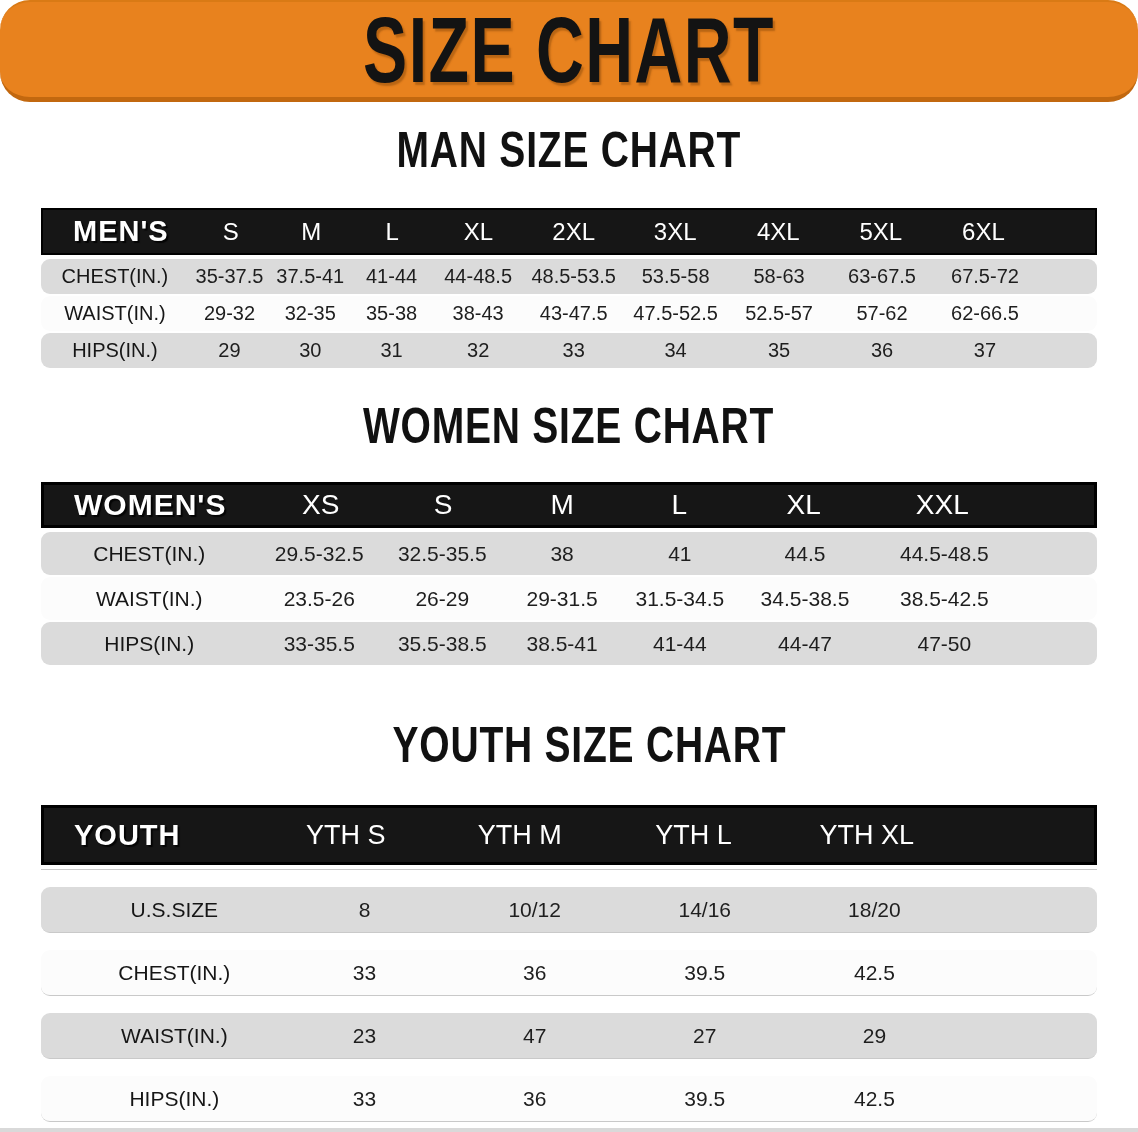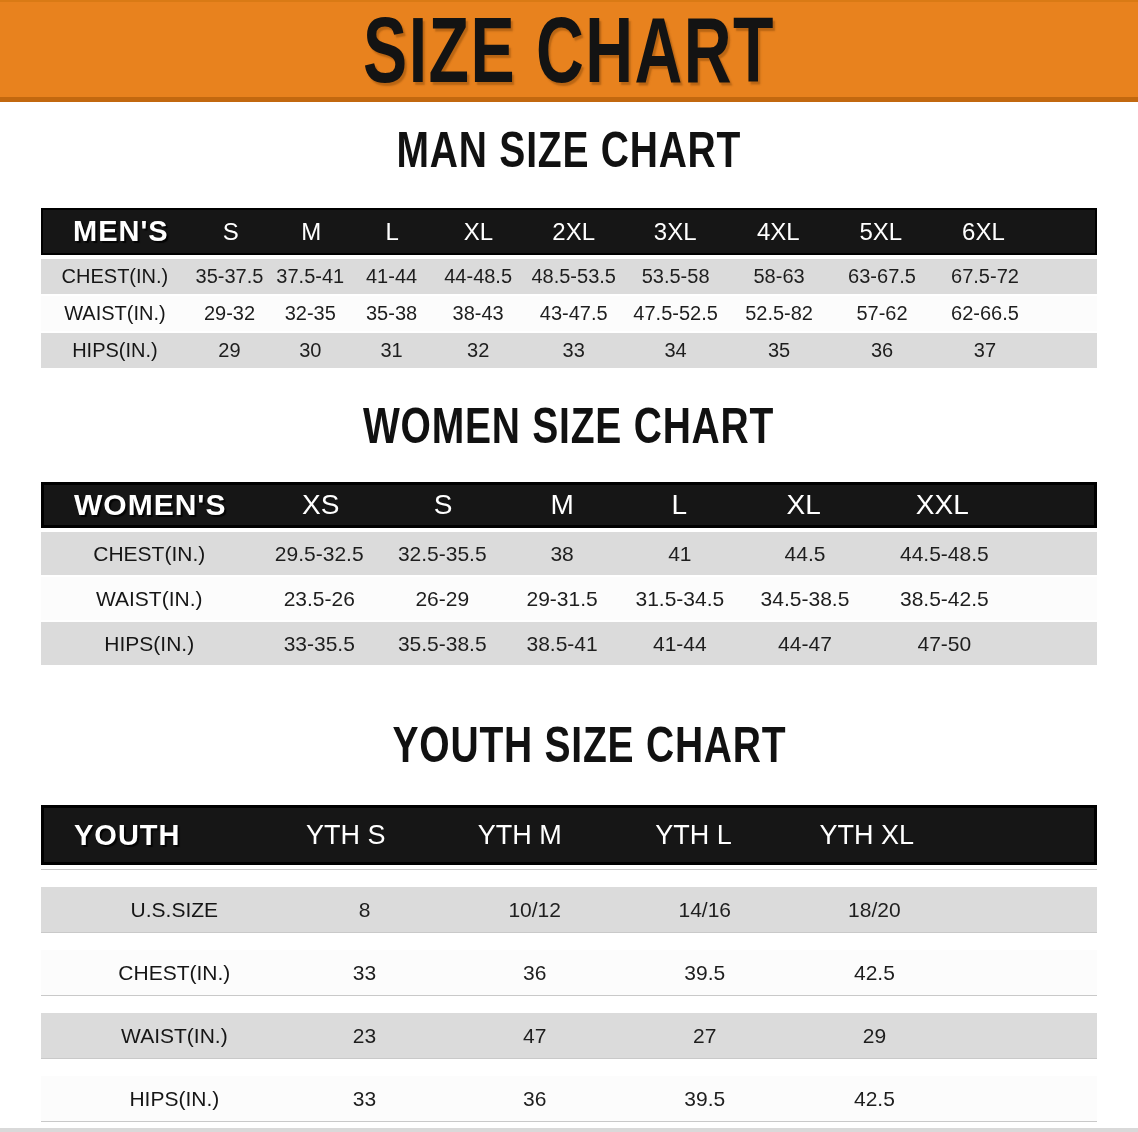--- a/index.html
+++ b/index.html
@@ -17,7 +17,7 @@
     background:var(--banner-bg,#E8821E);
     border-top:2px solid #d97a15;
     border-bottom:5px solid #c2680f;
-    display:flex; align-items:center; justify-content:center;
+    display:flex; align-items:center; justify-content:center;border-radius:30px;
   }
   .banner .title {
     display:inline-block;

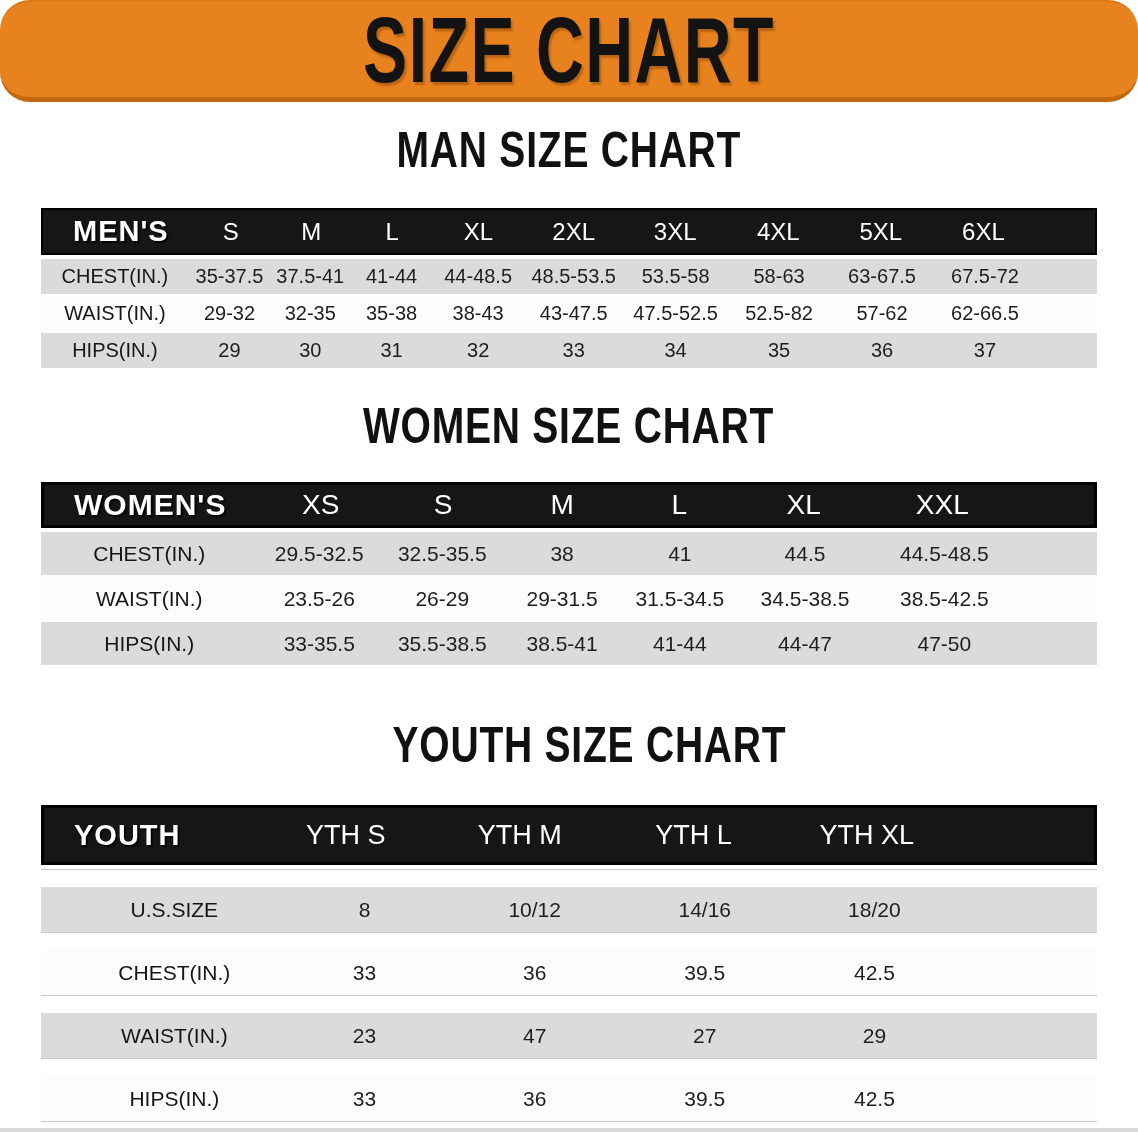--- a/index.html
+++ b/index.html
@@ -60,7 +60,7 @@
   .t-youth .thead { height:60px; border:3px solid #000; }
 
   .tbody { margin-top:4px; }
-  .row { display:grid; align-items:center; }
+  .row { display:grid; align-items:center;border-radius:9px; }
   .t-men   .row { height:35px; }
   .t-women .row { height:43px; }
   .t-youth .row { height:46px; }

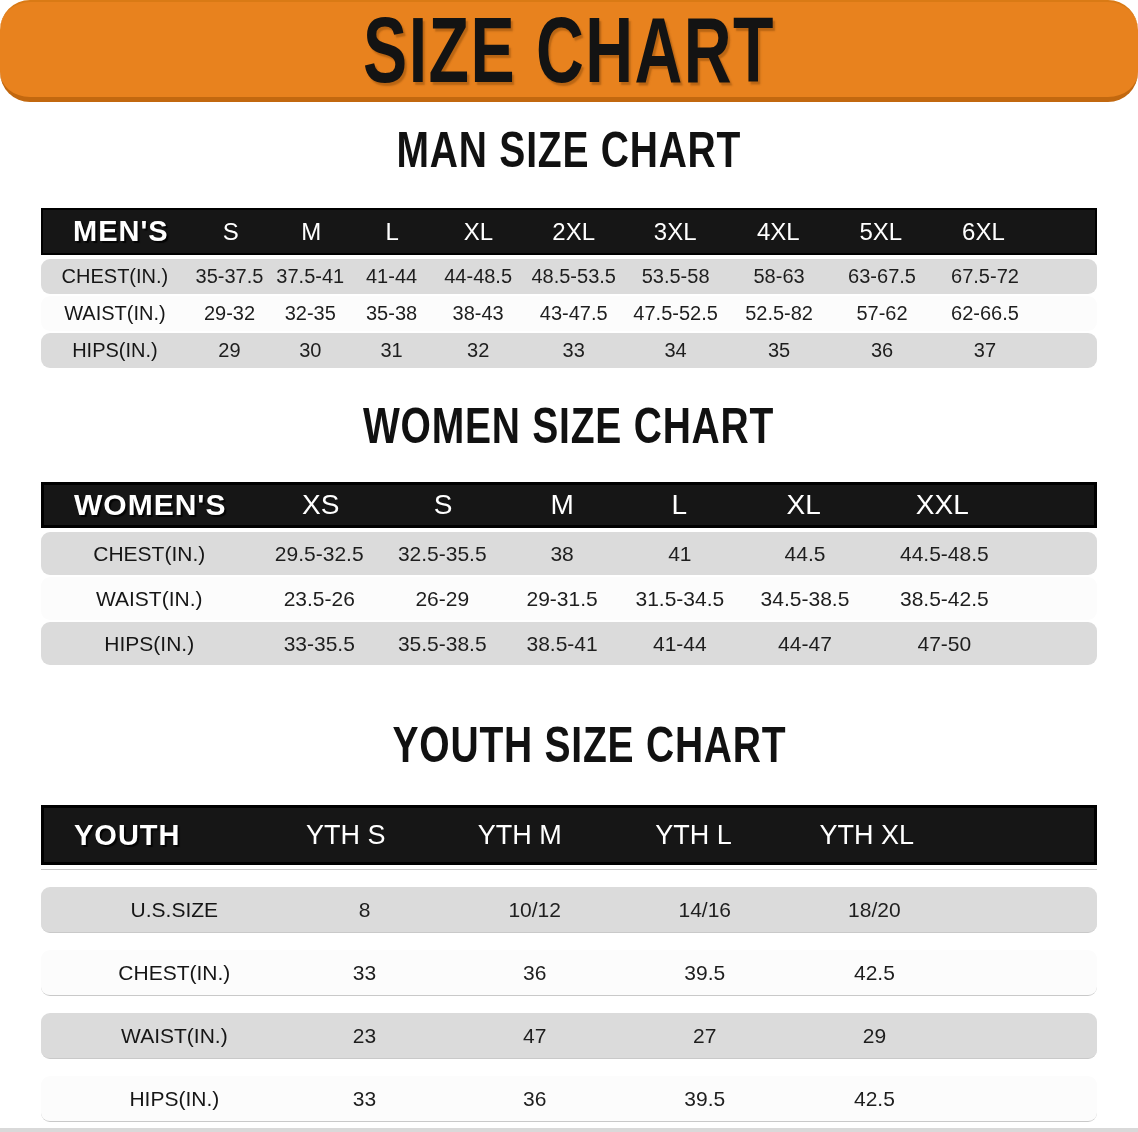--- a/index.html
+++ b/index.html
@@ -166,7 +166,7 @@
         <div class="cell value">38-43</div>
         <div class="cell value">43-47.5</div>
         <div class="cell value">47.5-52.5</div>
-        <div class="cell value">52.5-82</div>
+        <div class="cell value">52.5-57</div>
         <div class="cell value">57-62</div>
         <div class="cell value">62-66.5</div>
         <div class="cell "></div>

